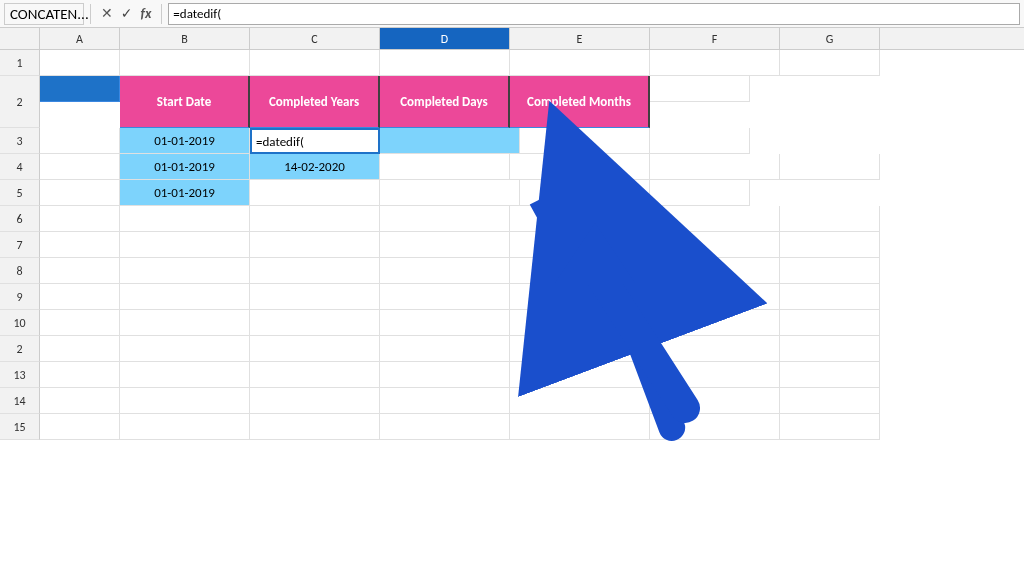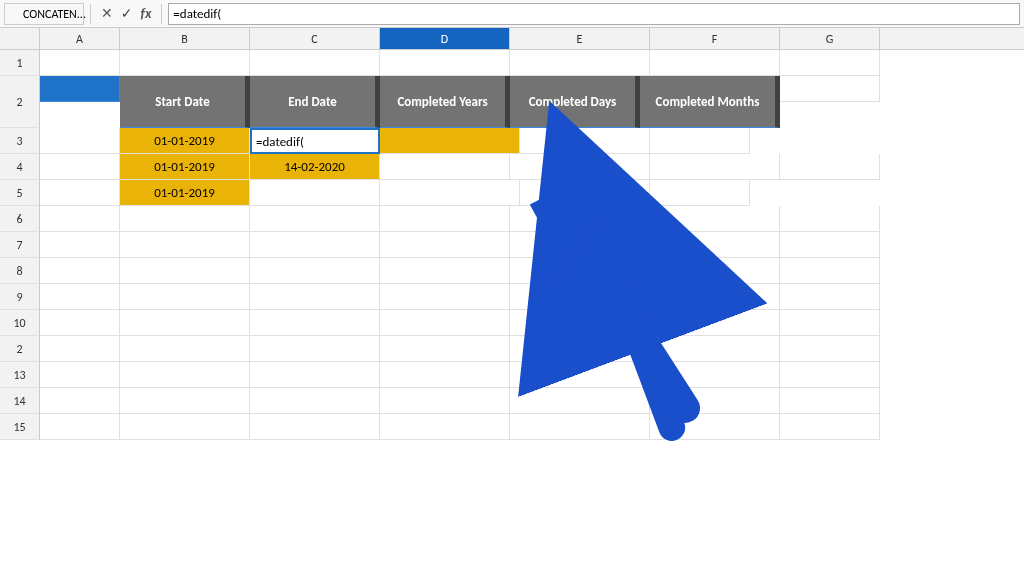--- a/index.html
+++ b/index.html
@@ -19,8 +19,8 @@
       width: 80px;
       height: 22px;
       border: 1px solid #ccc;
-      padding: 2px 18px;
-      font-size: 12px;
+      padding: 2px 5px;
+      font-size: 15px;
       display: flex;
       align-items: center;
     }

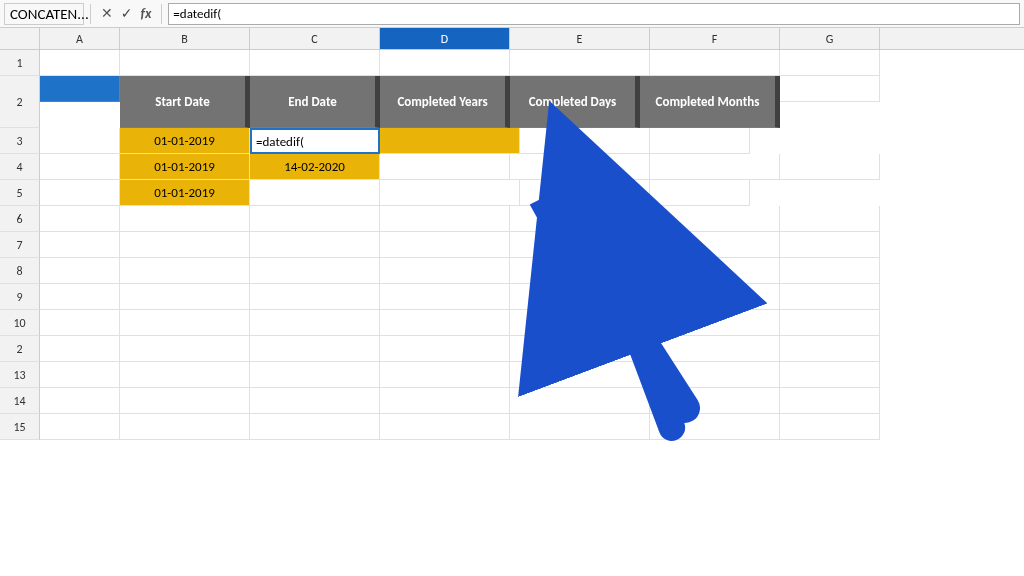--- a/index.html
+++ b/index.html
@@ -117,12 +117,12 @@
       position: relative;
     }
     .cell.header-cell {
-      background: #737373;
+      background: #ec4899;
       color: white;
       font-weight: bold;
       text-align: center;
       justify-content: center;
-      border-right: 5px solid #404040;
+      border-right: 2px solid #404040;
       border-bottom: 1px solid #3a87e0;
       flex-direction: column;
       height: 52px;

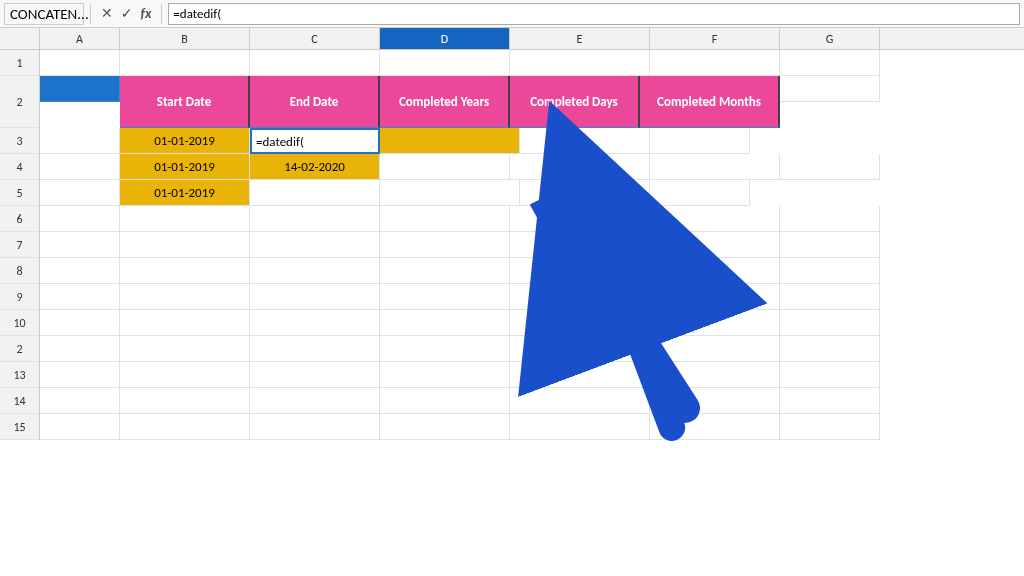--- a/index.html
+++ b/index.html
@@ -238,9 +238,6 @@
         <div class="cell header-cell col-b">
           <span>Start Date</span>
         </div>
-        <div class="cell header-cell col-c">
-          <span>End Date</span>
-        </div>
         <div class="cell header-cell col-d">
           <span>Completed Years</span>
         </div>

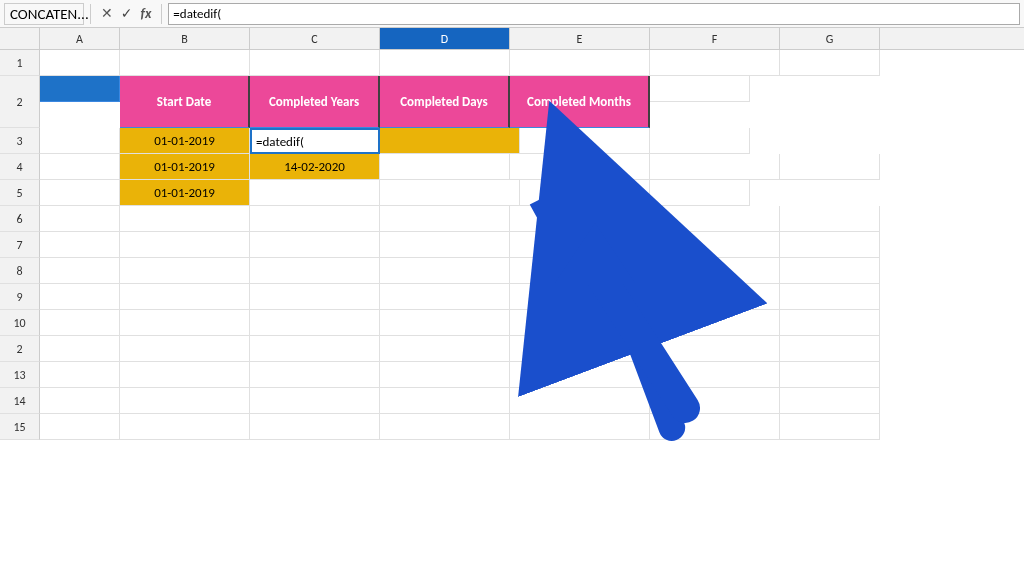--- a/index.html
+++ b/index.html
@@ -129,7 +129,7 @@
       padding: 4px;
     }
     .cell.data-cell {
-      background: #eab308;
+      background: #7dd3fc;
       justify-content: center;
     }
     .cell.active-cell {

